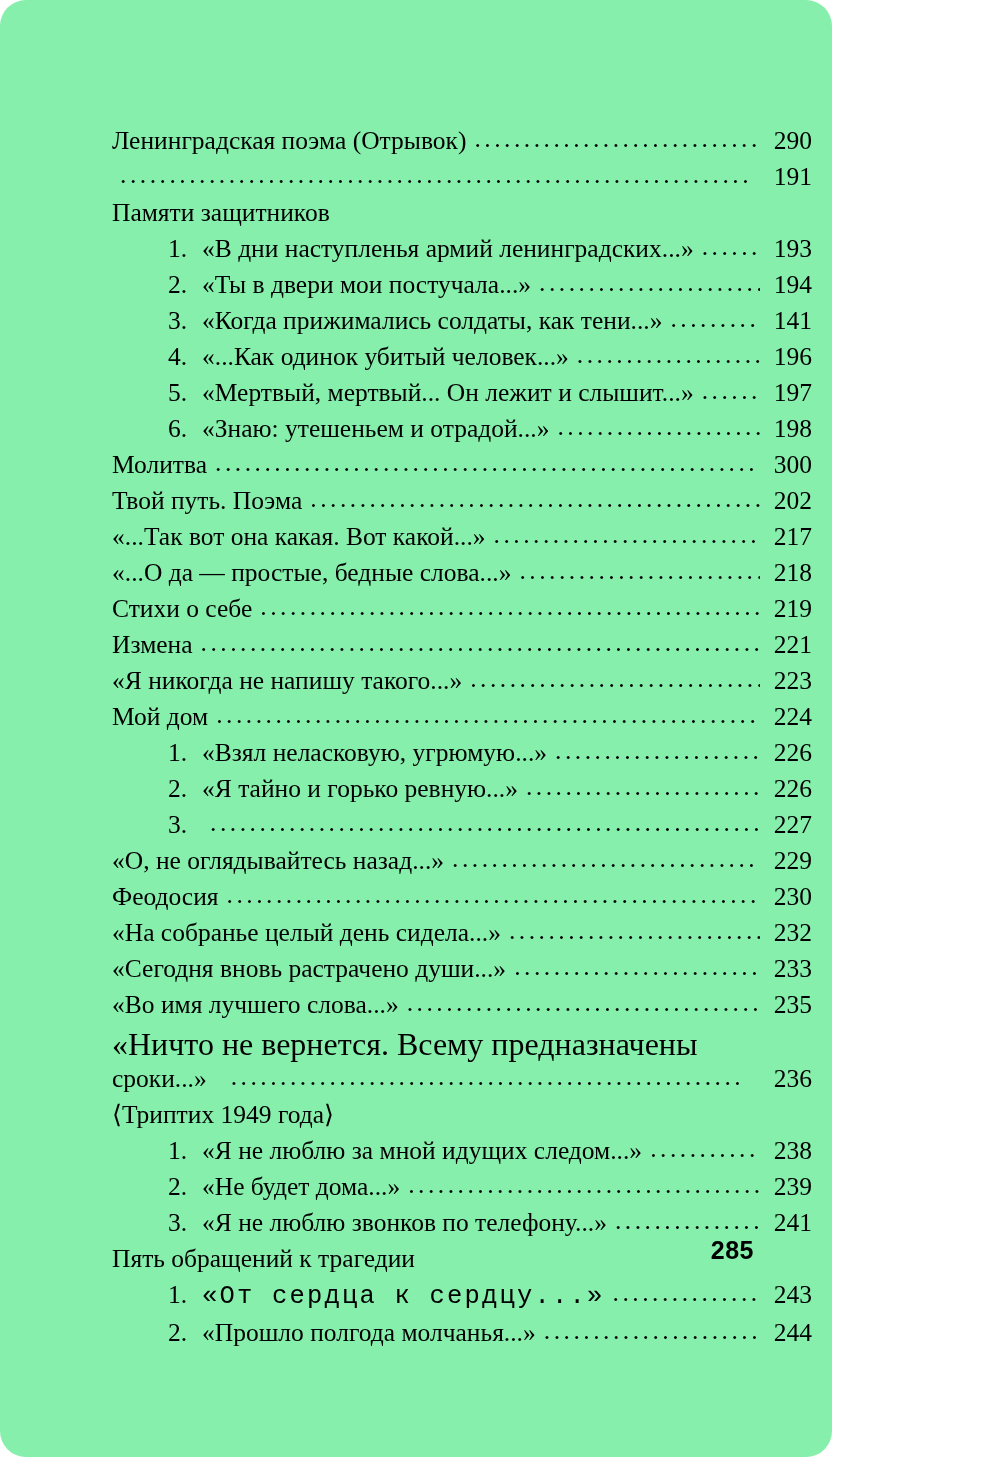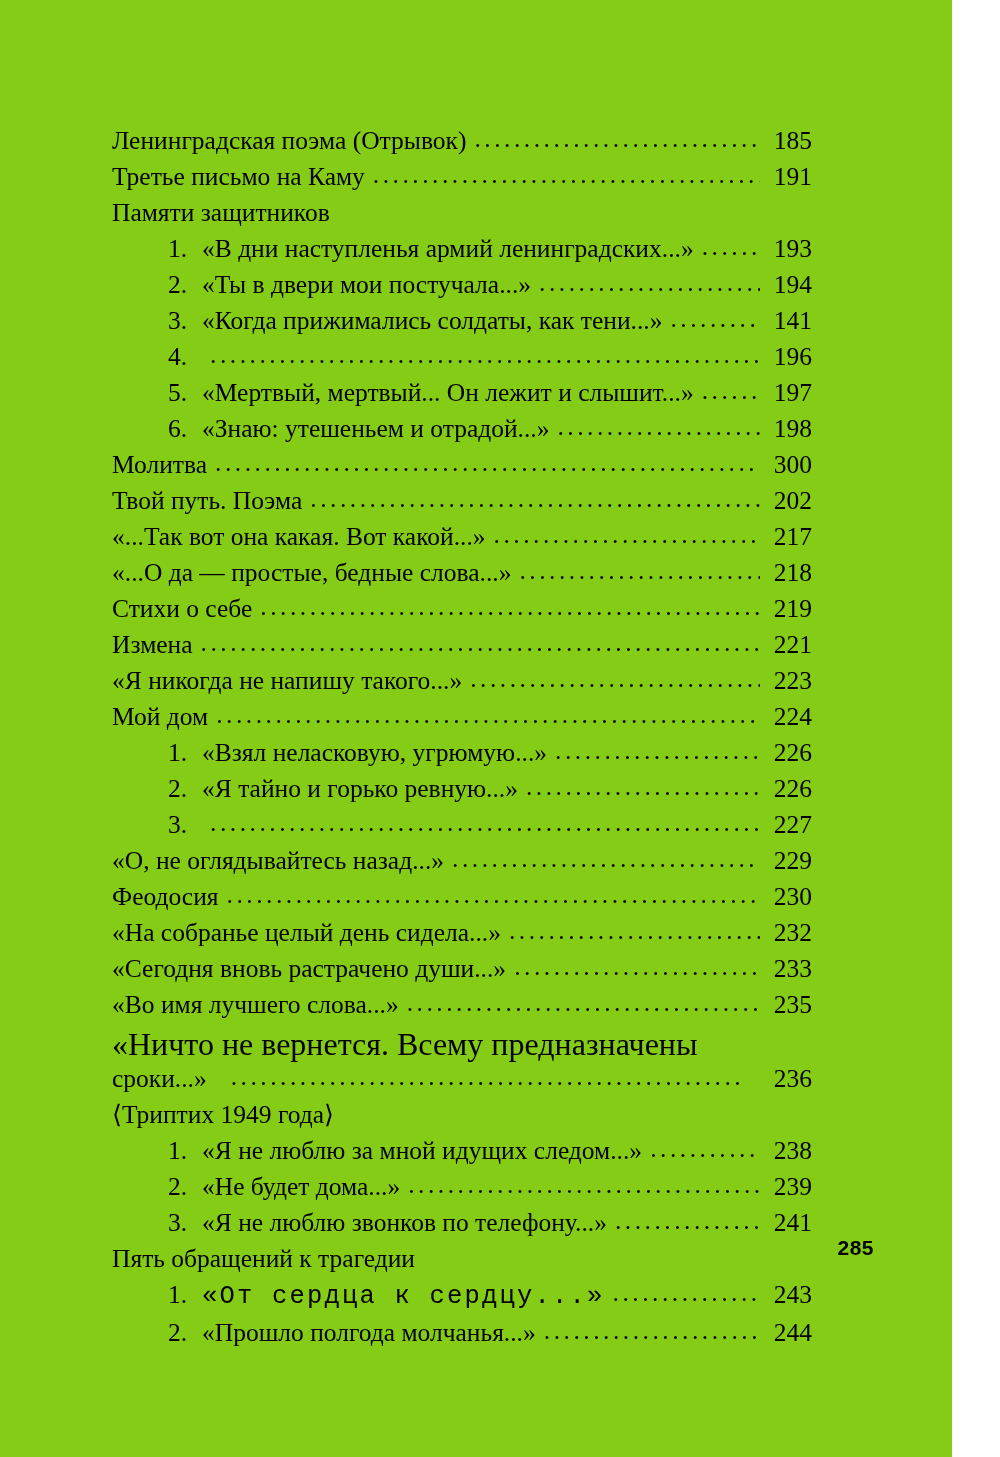--- a/index.html
+++ b/index.html
@@ -19,9 +19,10 @@
     position: absolute;
     left: 0;
     top: 0;
-    width: 952px;
+    width: 832px;
     height: 1457px;
-    background: #84cc16;
+    background: #86efac;
+    border-radius: 26px;
   }
   .toc {
     position: absolute;

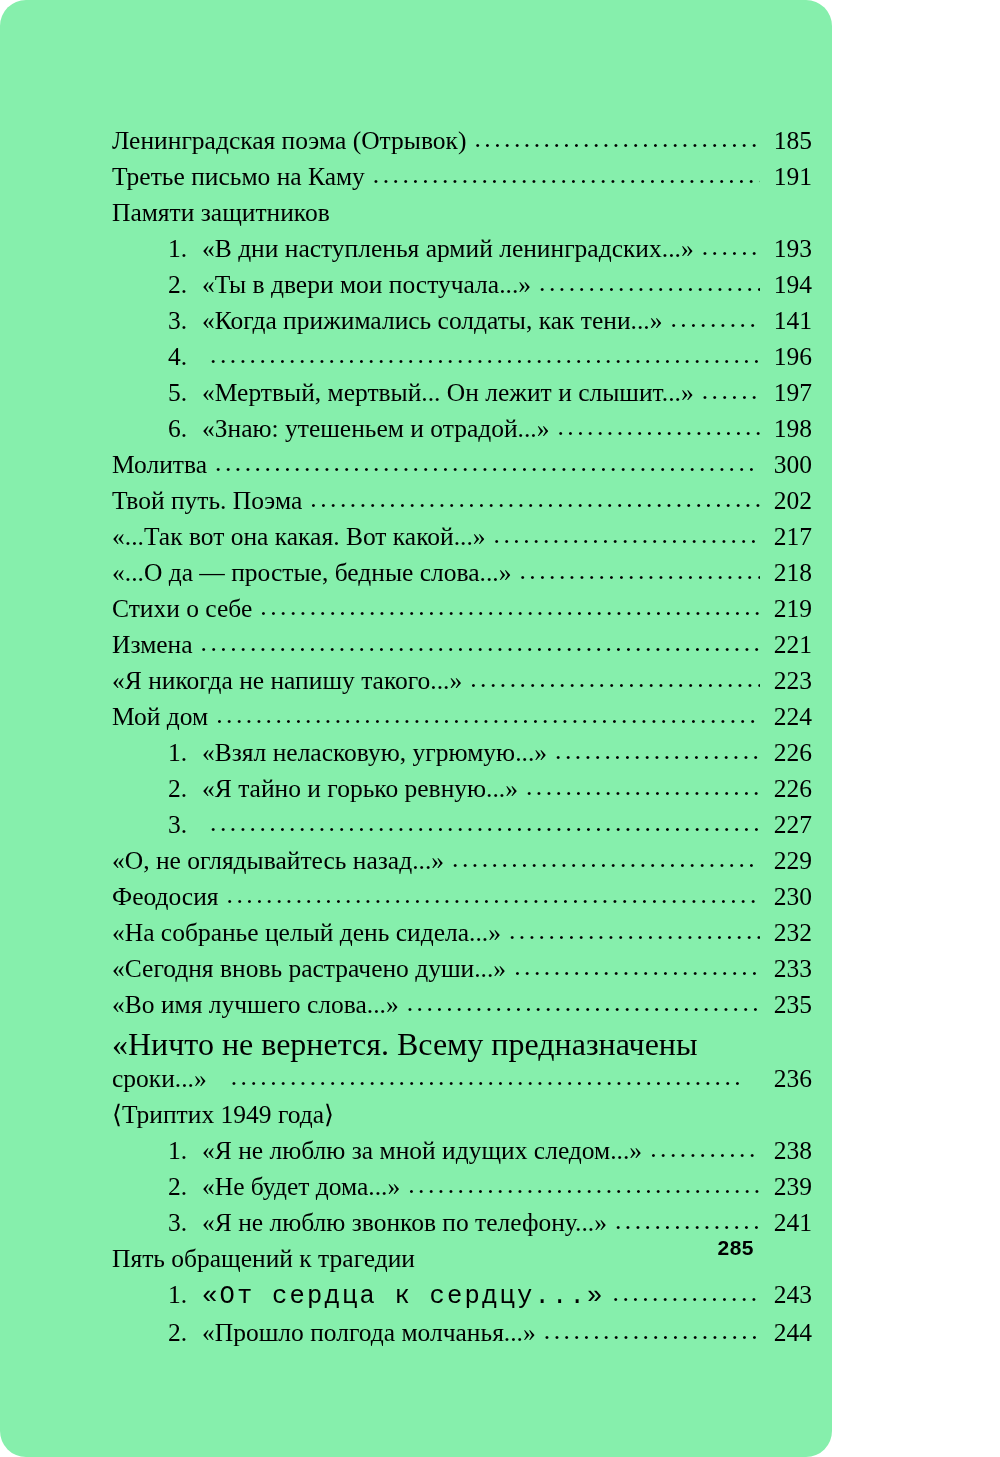--- a/index.html
+++ b/index.html
@@ -103,7 +103,7 @@
     <div class="entry level1">
       <span class="title">Ленинградская поэма (Отрывок)</span>
       <span class="dots">................................................................</span>
-      <span class="pagenum">185</span>
+      <span class="pagenum">290</span>
     </div>
 
     <div class="entry level1">

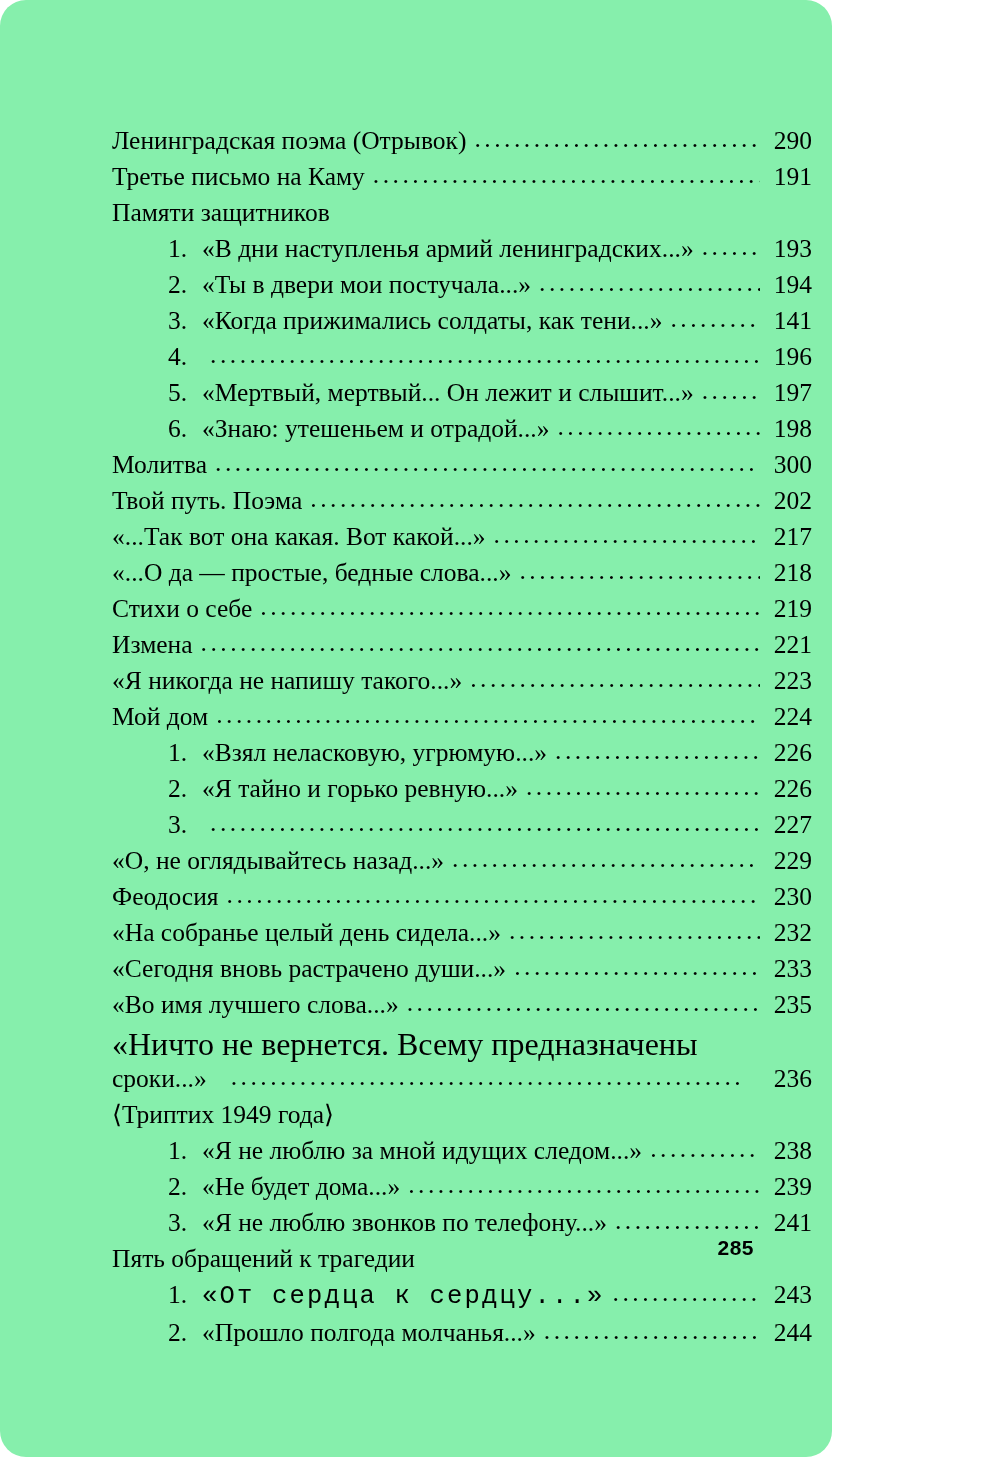--- a/index.html
+++ b/index.html
@@ -107,7 +107,6 @@
     </div>
 
     <div class="entry level1">
-      <span class="title">Третье письмо на Каму</span>
       <span class="dots">................................................................</span>
       <span class="pagenum">191</span>
     </div>

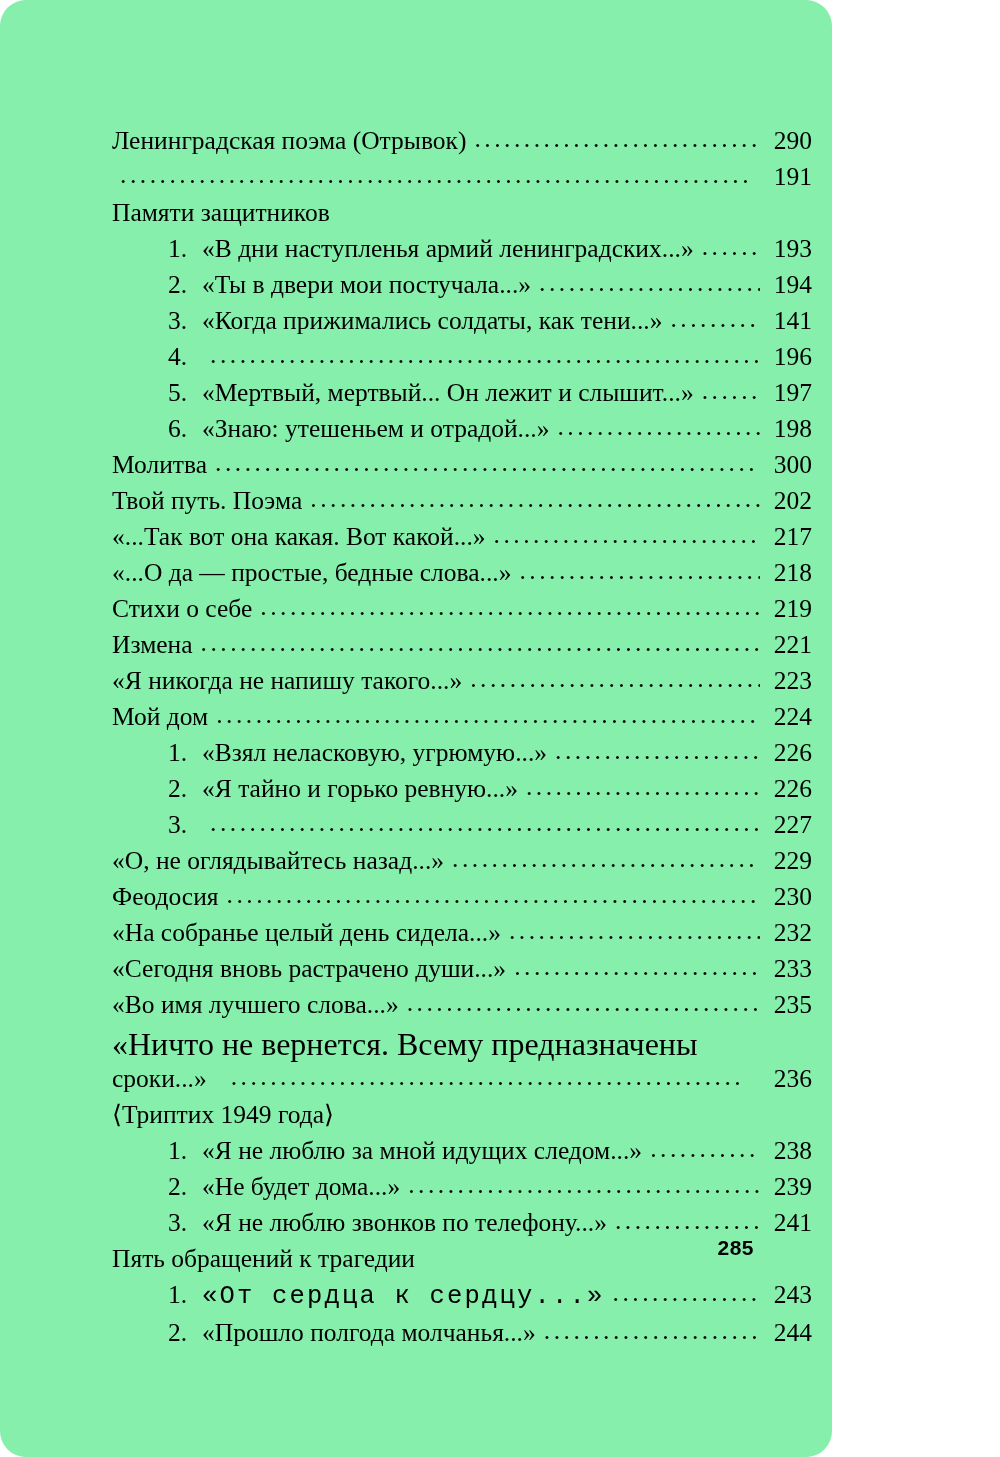--- a/index.html
+++ b/index.html
@@ -140,6 +140,7 @@
 
     <div class="entry level2">
       <span class="num">4.</span>
+      <span class="title">«...Как одинок убитый человек...»</span>
       <span class="dots">................................................................</span>
       <span class="pagenum">196</span>
     </div>

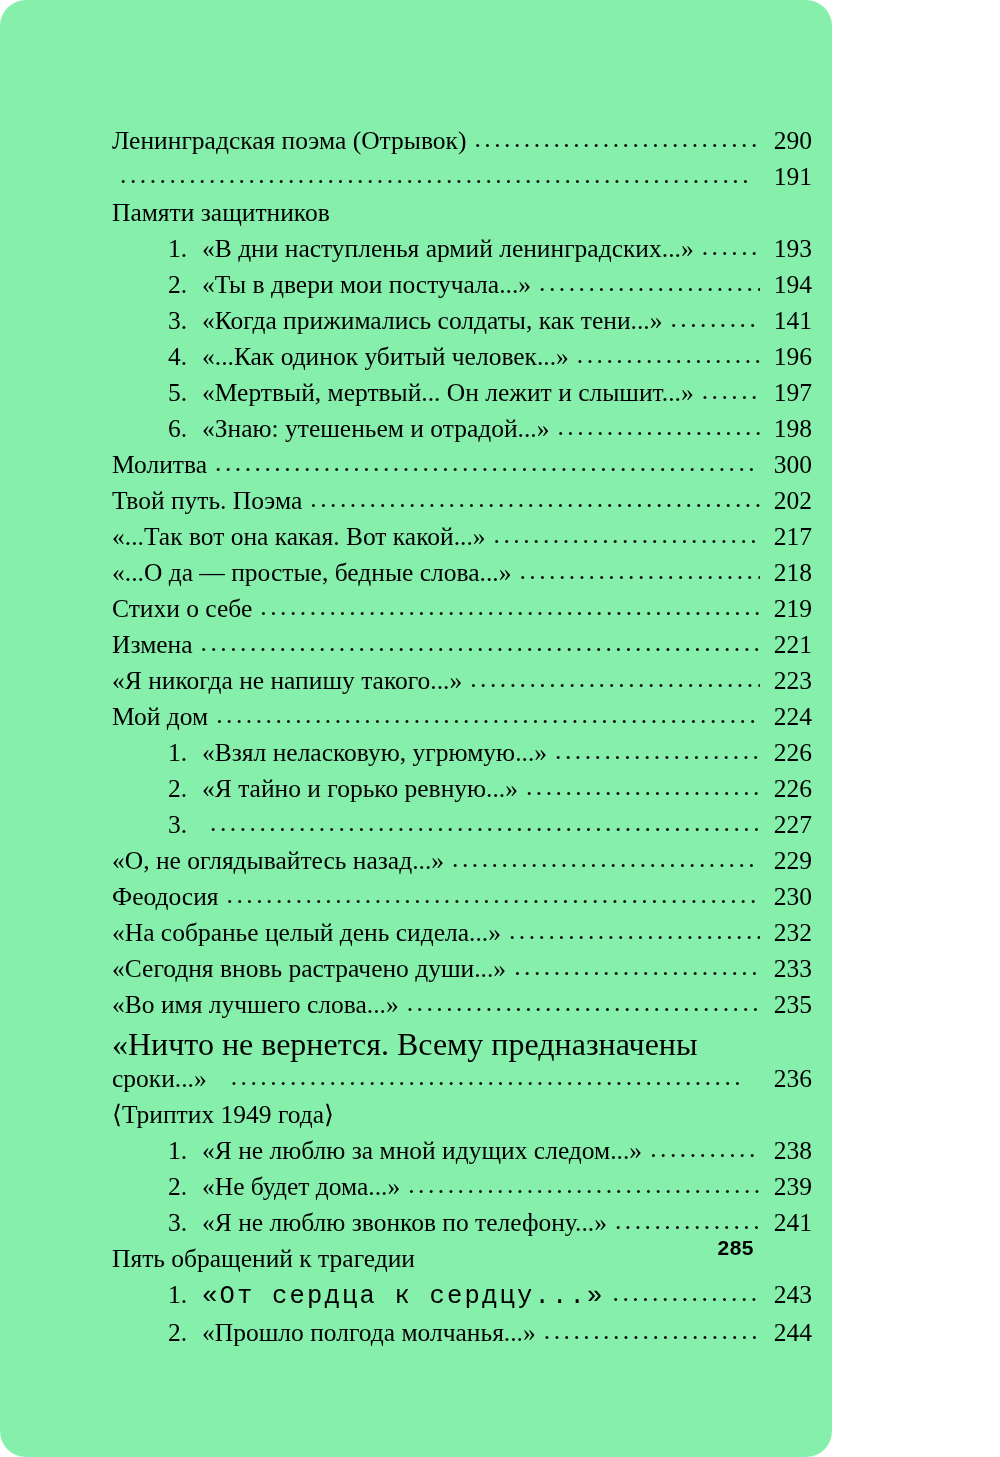--- a/index.html
+++ b/index.html
@@ -85,7 +85,7 @@
     top: 1236px;
     font-family: "Liberation Sans", sans-serif;
     font-weight: bold;
-    font-size: 21px;
+    font-size: 25px;
     letter-spacing: 0.5px;
   }
   .wide {

